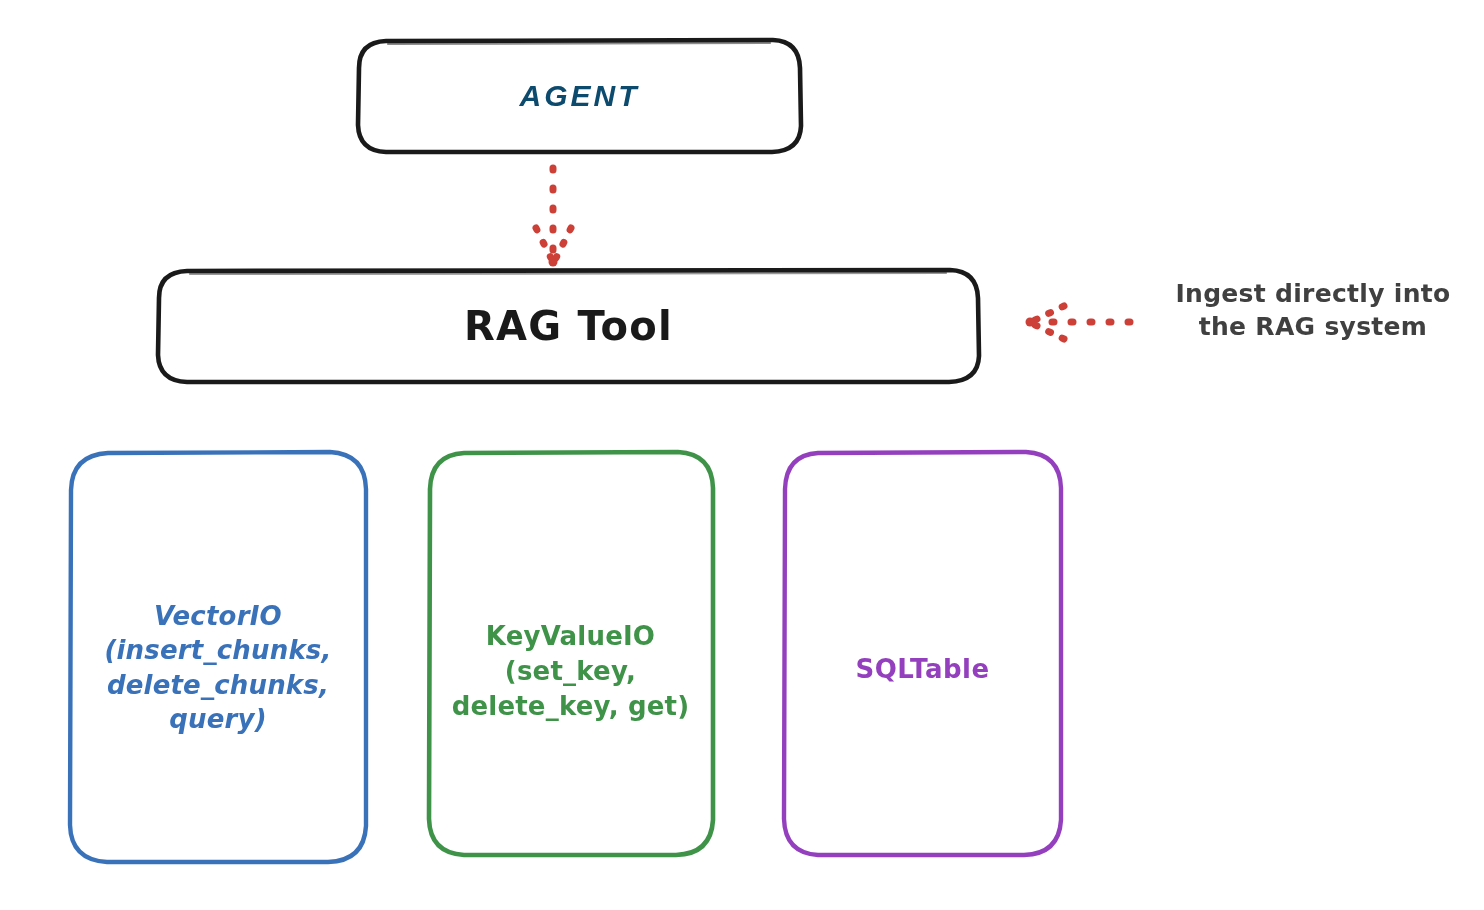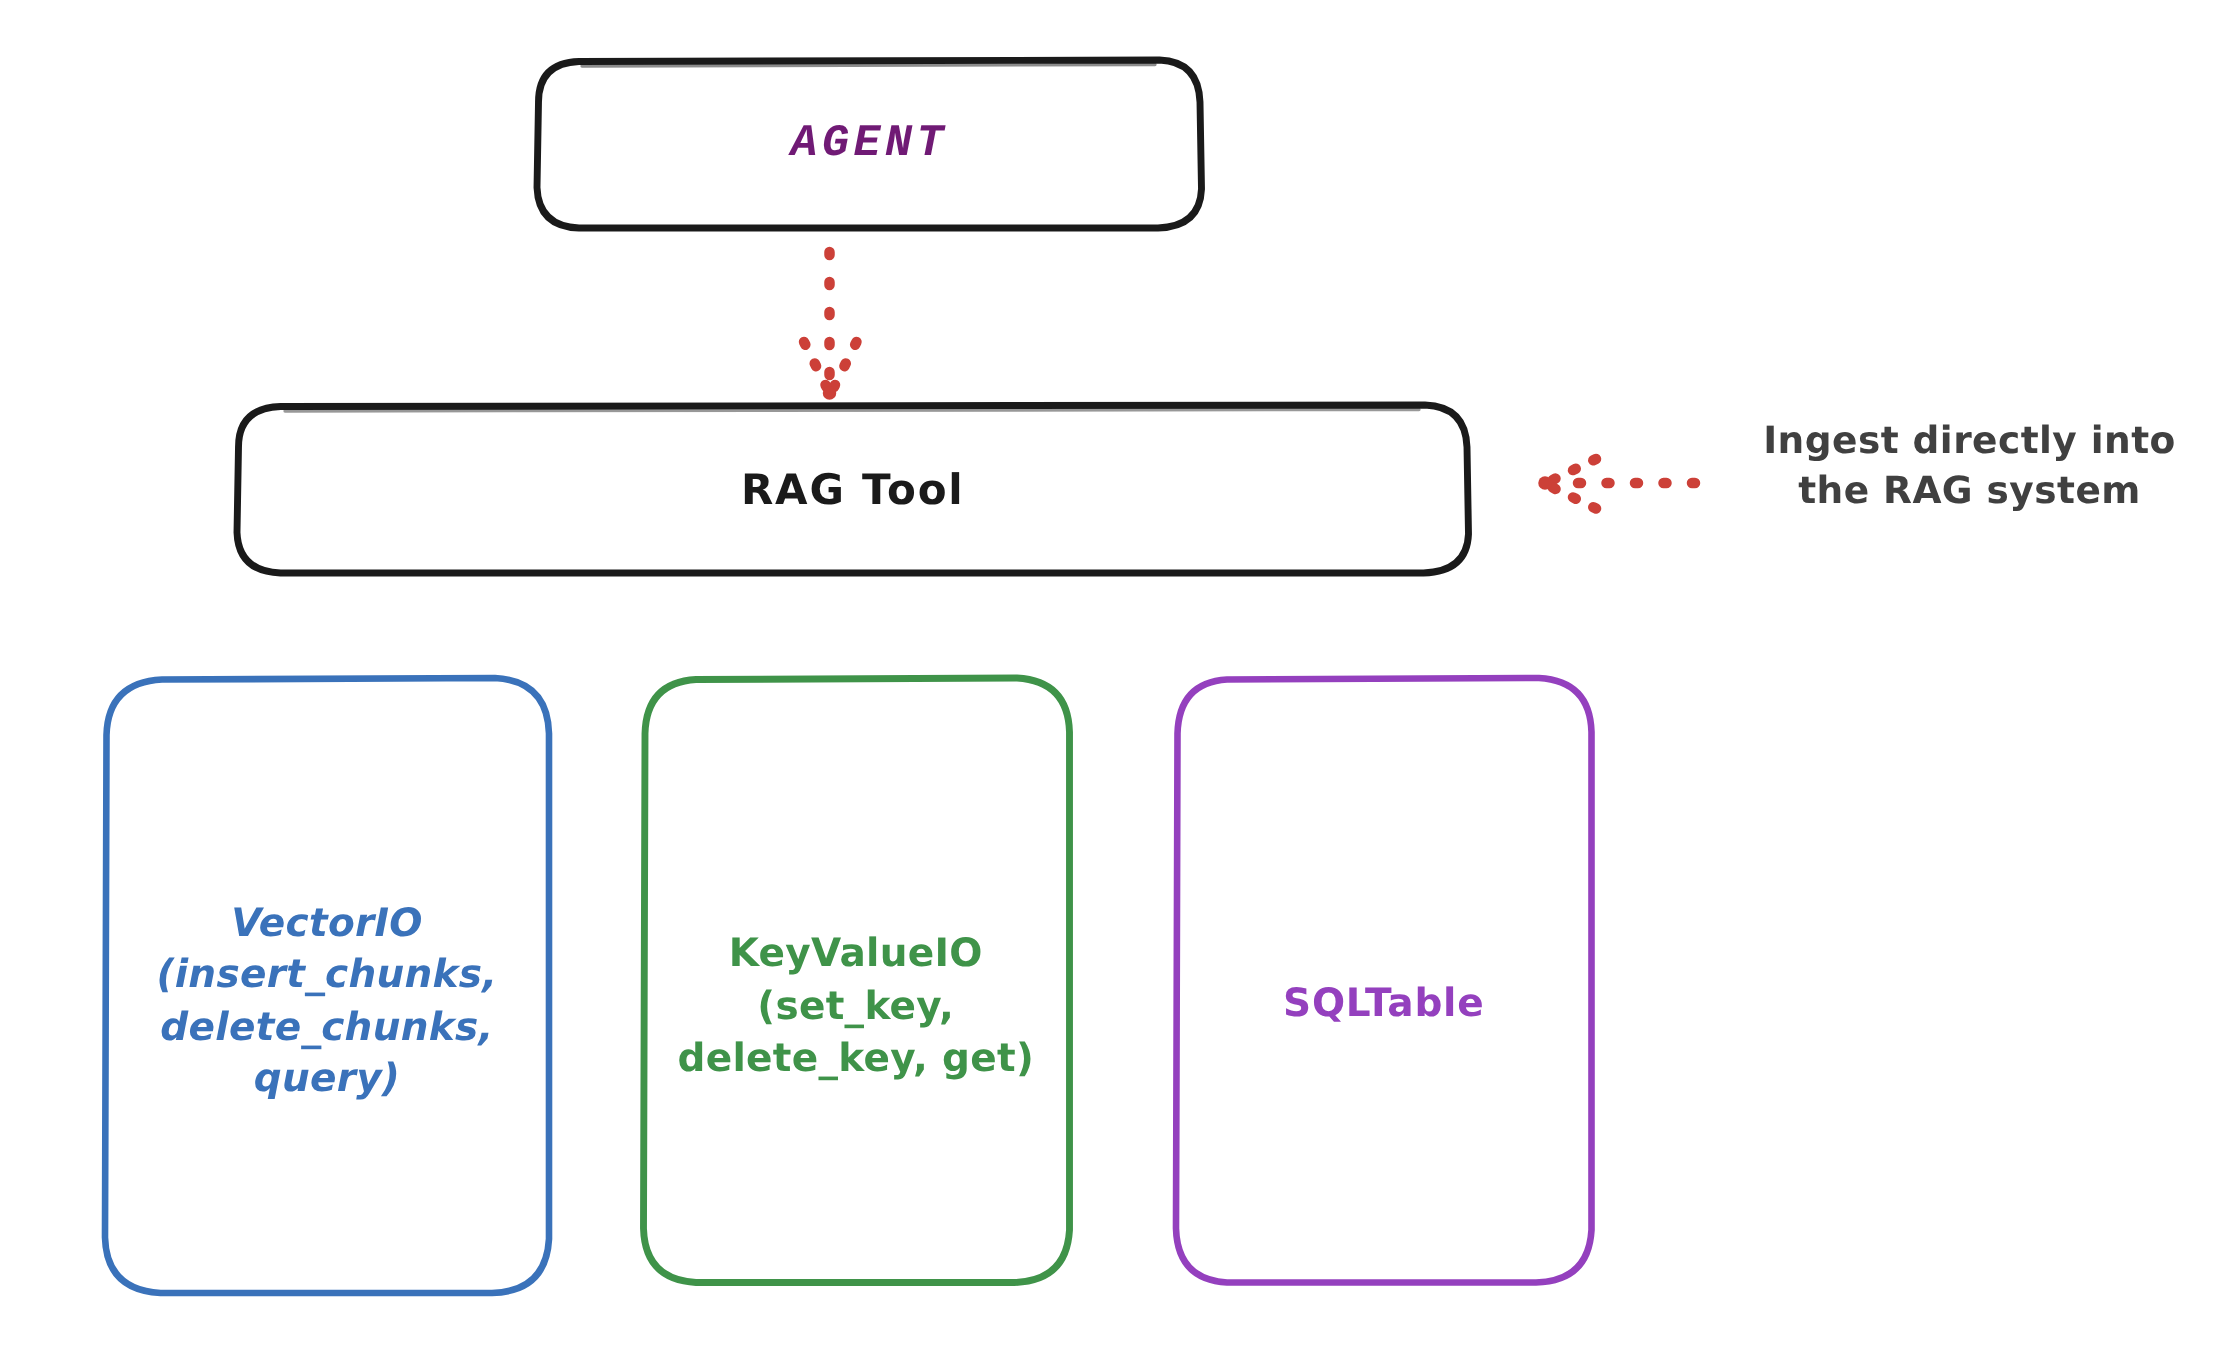--- a/index.html
+++ b/index.html
@@ -46,12 +46,12 @@
     width: 443px; height: 113px;
   }
   #node-agent .node-label {
-    font-family: Liberation Mono, monospace;
+    font-family: Liberation Sans, sans-serif;
     font-style: italic;
     font-weight: 700;
     font-size: 30px;
     letter-spacing: 3px;
-    color: #701a75;
+    color: #0c4a6e;
   }
 
   

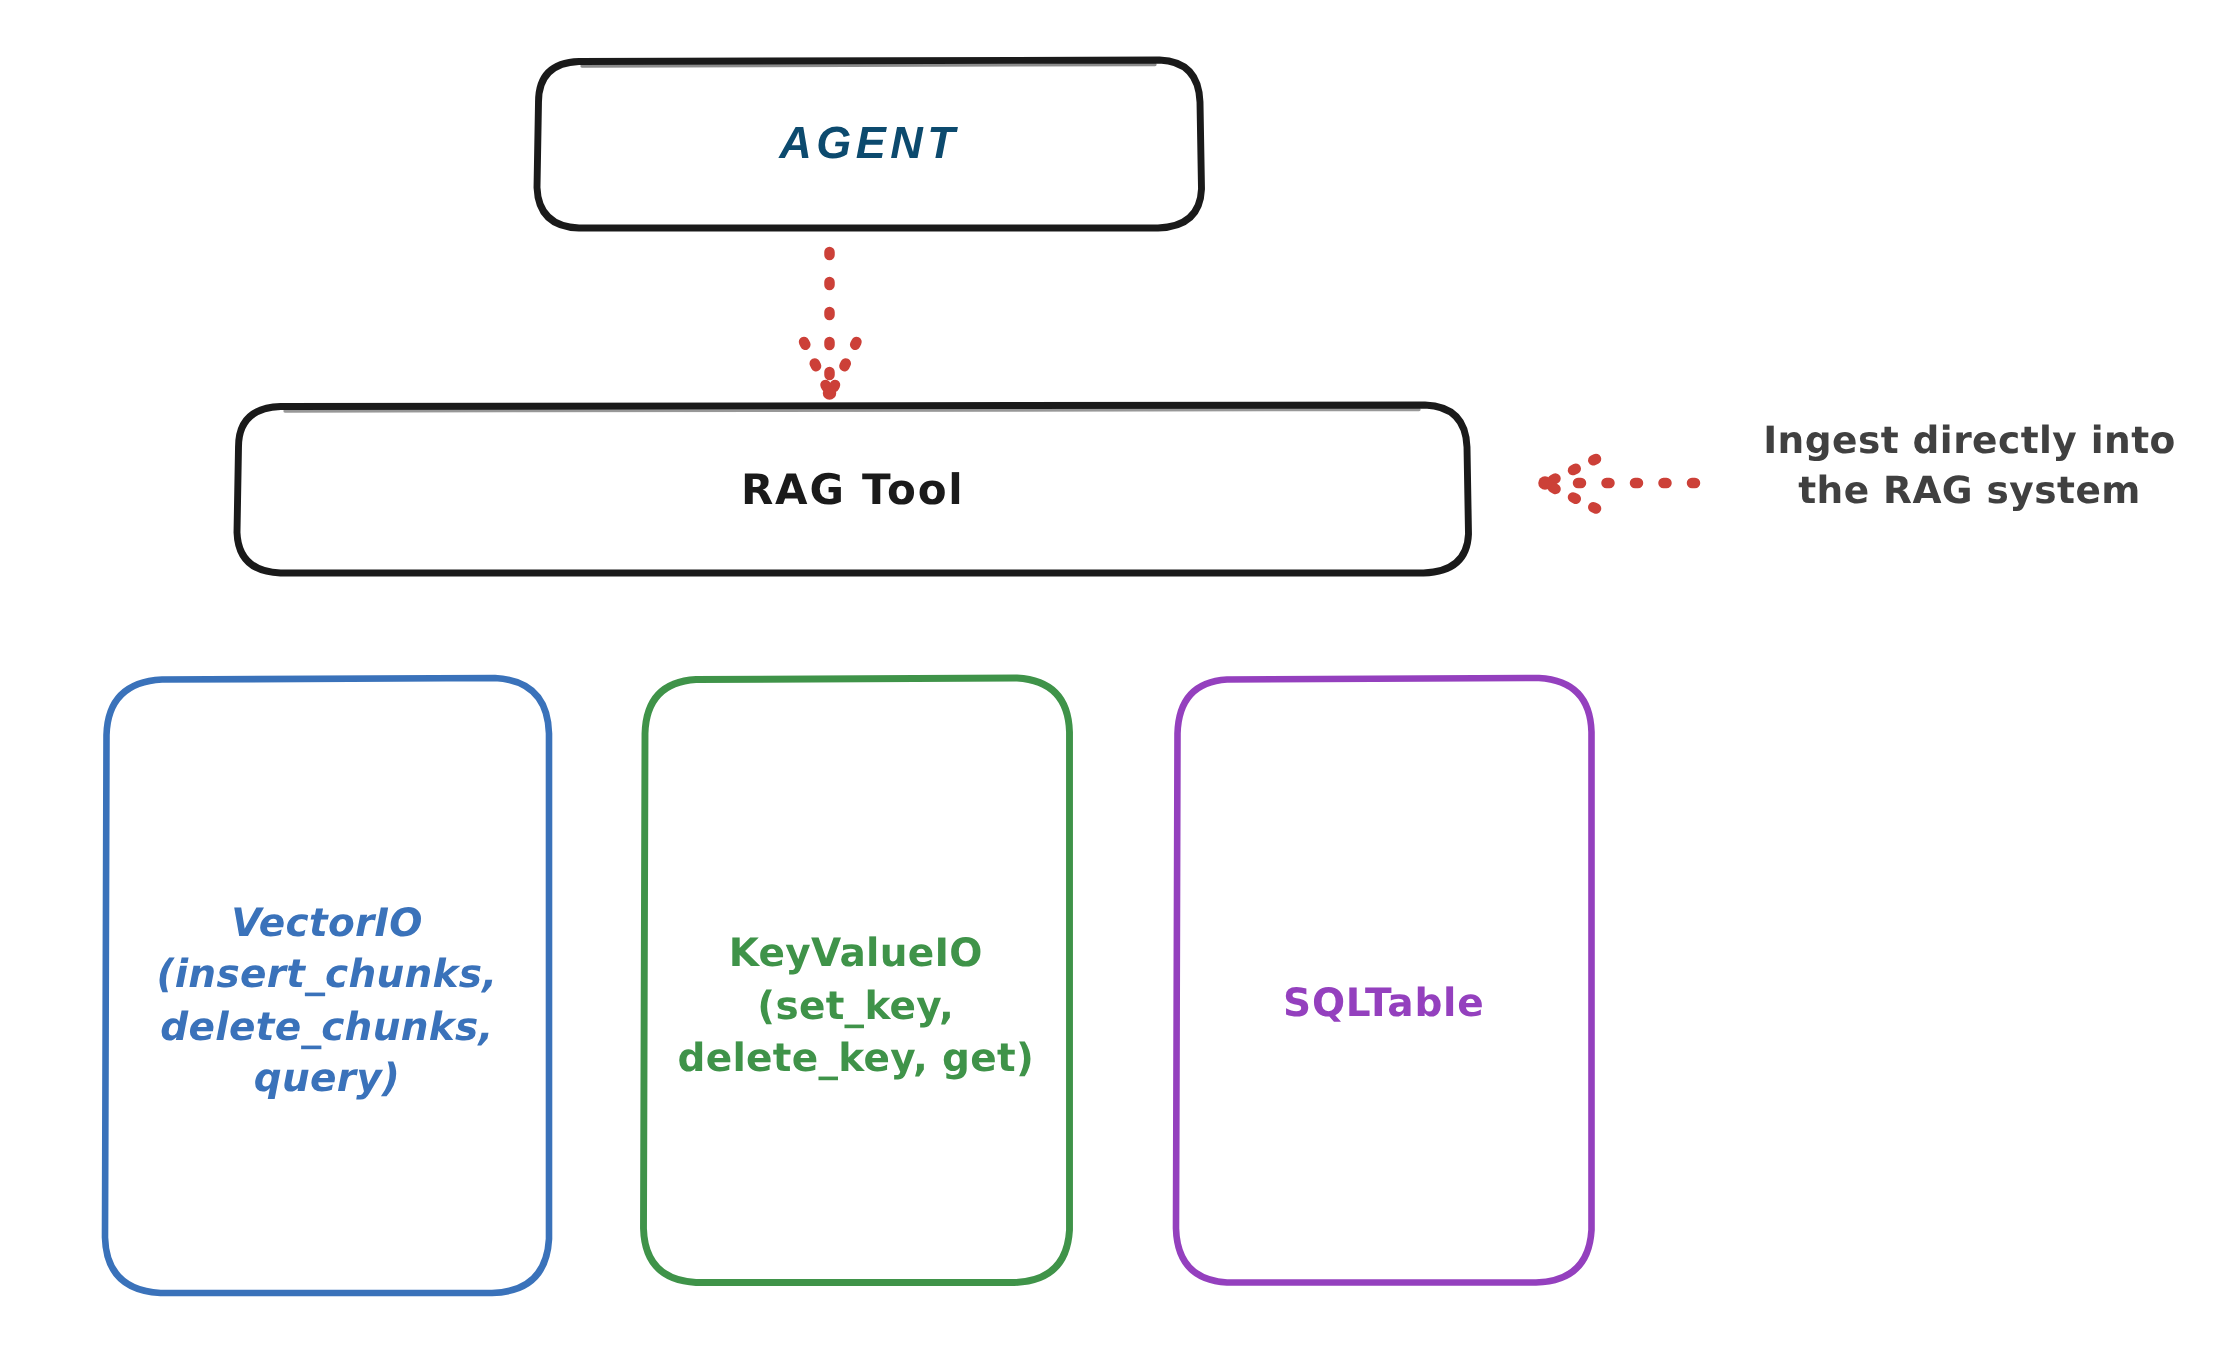--- a/index.html
+++ b/index.html
@@ -61,7 +61,7 @@
   }
   #node-rag .node-label {
     font-family: "DejaVu Sans", sans-serif;
-    font-size: 28px;
+    font-size: 40px;
     font-weight: 600;
     letter-spacing: 1.2px;
     color: #1a1a1a;

